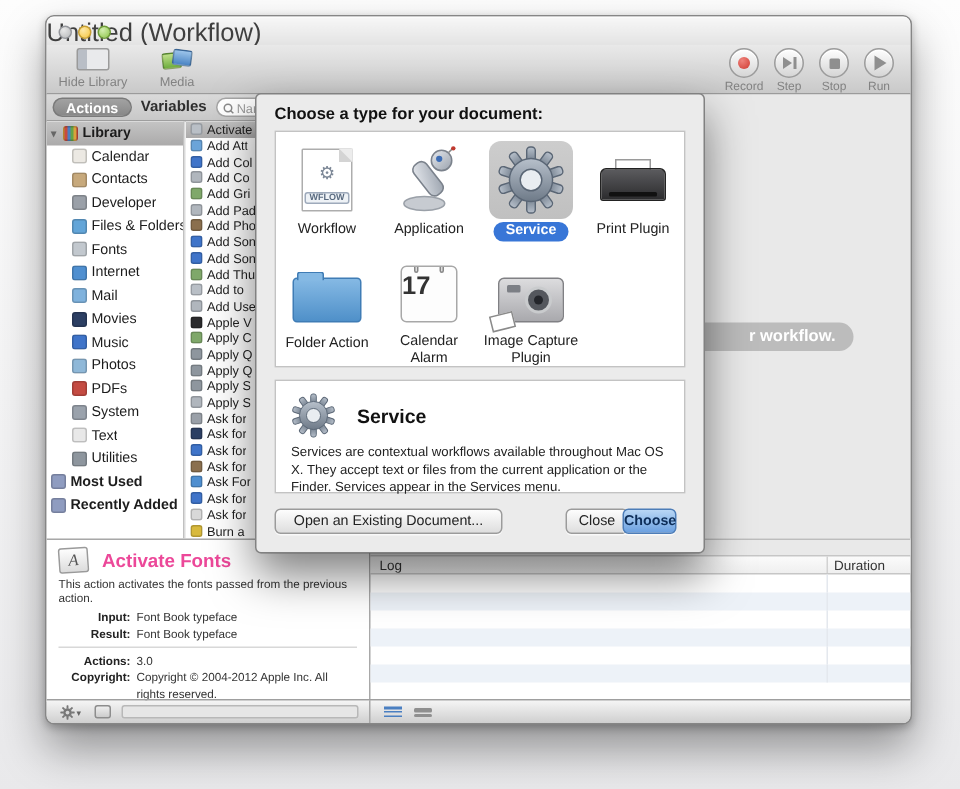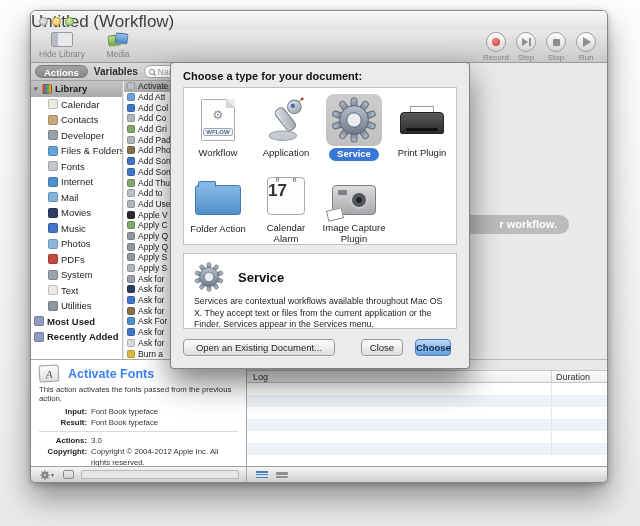--- a/index.html
+++ b/index.html
@@ -161,7 +161,7 @@
   .btn { position:absolute; height:17px; border-radius:4px; font-size:9.5px; color:#222; text-align:center; line-height:16px;
     background:linear-gradient(#fdfdfd,#dedede); border:1px solid #9b9b9b; box-shadow:0 1px 0 rgba(255,255,255,.7); }
   .btn.open { left:12px; width:152px; }
-  .btn.close { left:190px; width:42px; }
+  .btn.close { left:206px; width:42px; }
   .btn.choose { left:244px; width:36px; background:linear-gradient(#b9d7f5,#6ba0e0); border:1px solid #4d7db8; color:#0d2d58; font-weight:bold; }
 
   .hiddefs { position:absolute; width:0; height:0; }

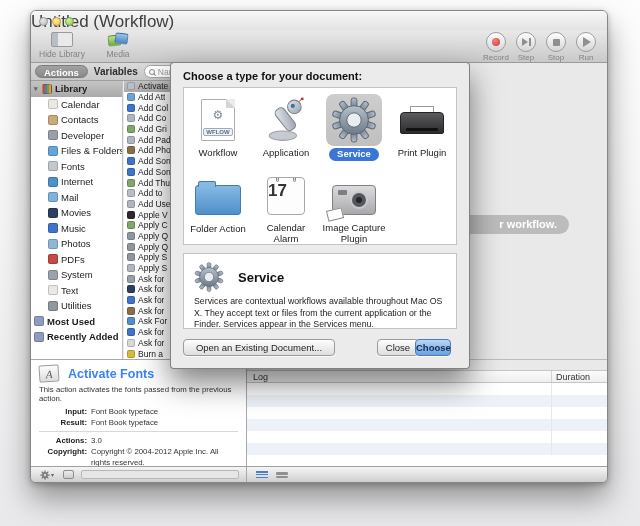--- a/index.html
+++ b/index.html
@@ -82,7 +82,7 @@
   .ip-head { display:flex; align-items:center; padding:5px 8px 2px; }
   .ip-icon { width:20px; height:17px; background:linear-gradient(#fdfdfd,#dcdcdc); border:1px solid #9a9a9a; border-radius:2px;
     font-family:"Liberation Serif",serif; font-size:11px; font-style:italic; color:#555; text-align:center; line-height:16px; margin-right:9px; transform:rotate(-4deg); }
-  .ip-title { font-size:12.5px; font-weight:bold; color:#3b82f6; }
+  .ip-title { font-size:12.5px; font-weight:bold; color:#ec4899; }
   .ip-desc { font-size:7.8px; color:#333; padding:1px 8px 3px; }
   .ip-row { display:flex; font-size:7.8px; line-height:11px; }
   .ip-row .k { width:56px; text-align:right; font-weight:bold; color:#222; flex:none; }

